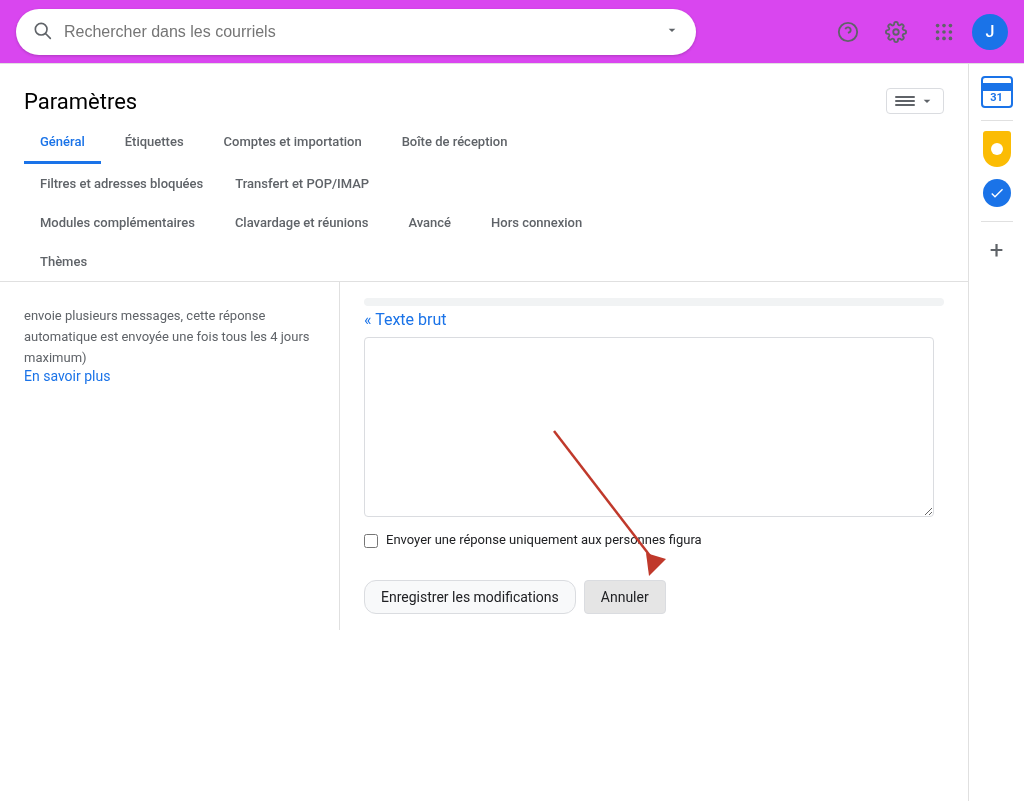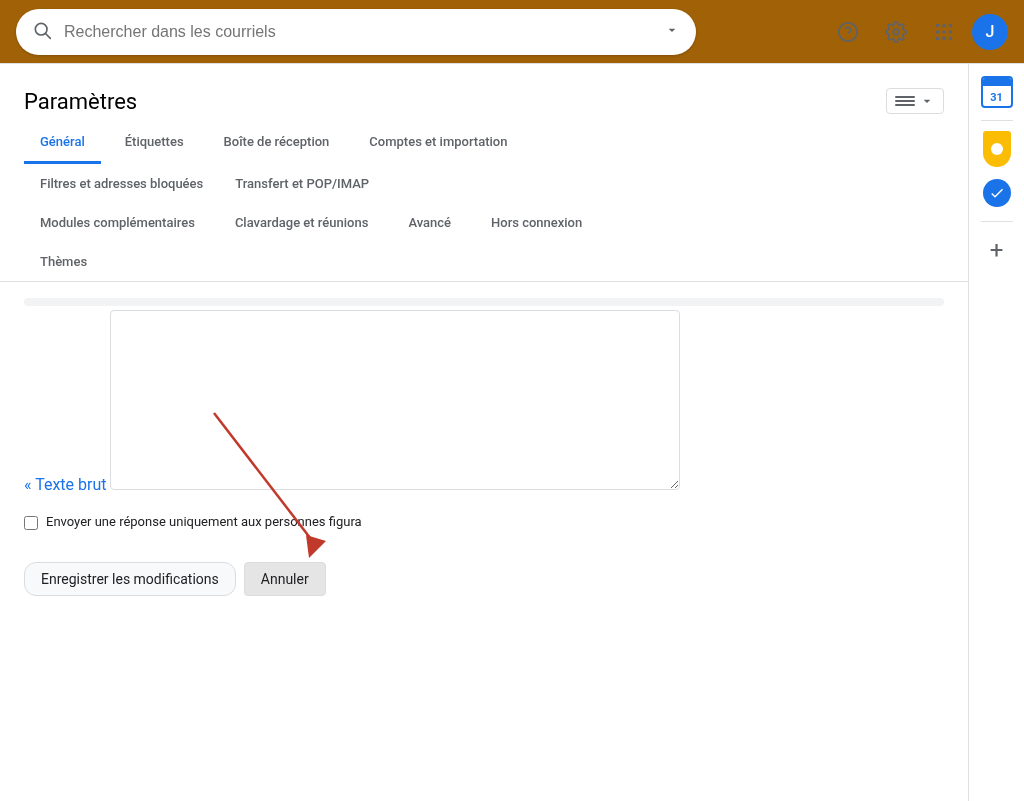--- a/index.html
+++ b/index.html
@@ -10,7 +10,7 @@
       display: flex;
       align-items: center;
       padding: 8px 16px;
-      background: #a16207;
+      background: #d946ef;
       height: 64px;
       gap: 12px;
       border-bottom: 1px solid #e0e0e0;

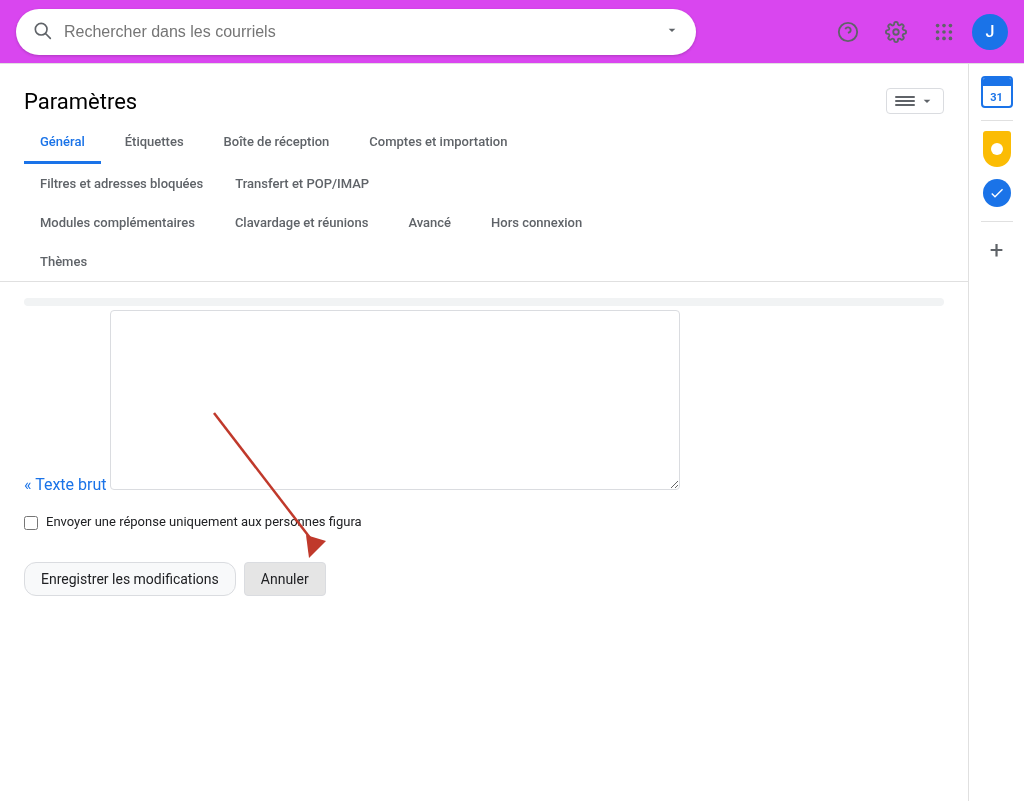--- a/index.html
+++ b/index.html
@@ -274,7 +274,7 @@
       display: flex;
       flex-direction: column;
       align-items: center;
-      justify-content: space-between;
+      justify-content: flex-end;
       overflow: hidden;
       font-size: 11px;
       font-weight: 700;

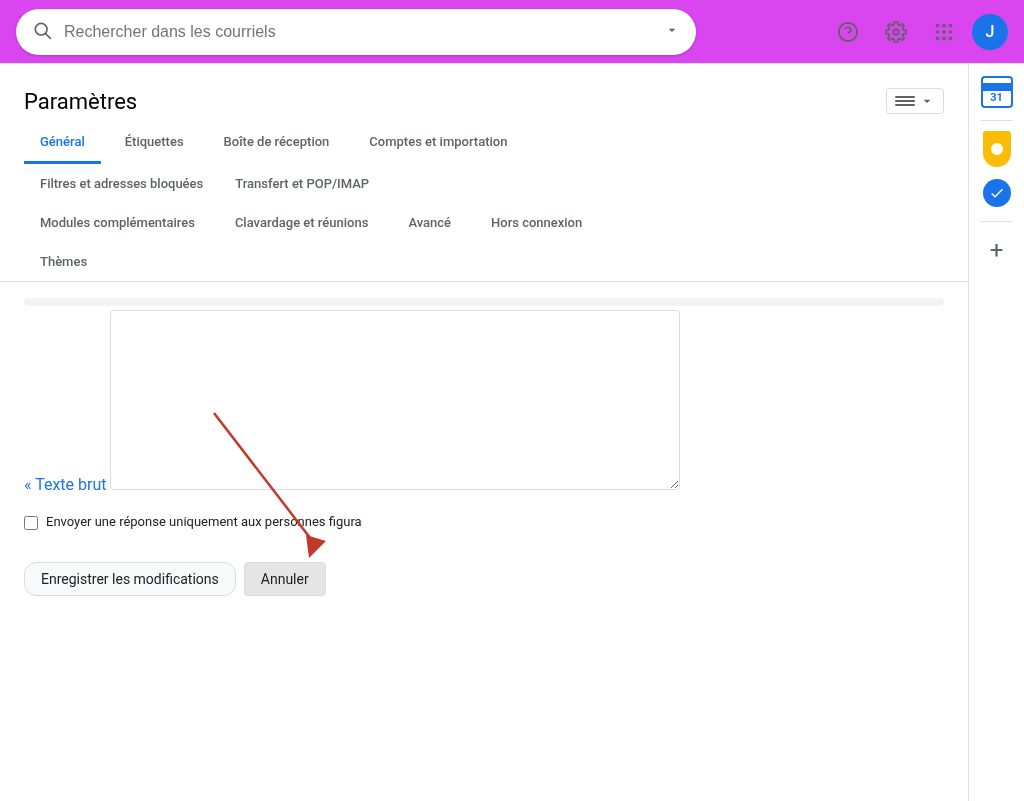--- a/index.html
+++ b/index.html
@@ -404,8 +404,8 @@
       <div class="tabs-row">
         <a class="tab active">Général</a>
         <a class="tab">Étiquettes</a>
+        <a class="tab">Comptes et importation</a>
         <a class="tab">Boîte de réception</a>
-        <a class="tab">Comptes et importation</a>
       </div>
       <div class="tabs-row tabs-row-2">
         <a class="tab">Filtres et adresses bloquées</a>

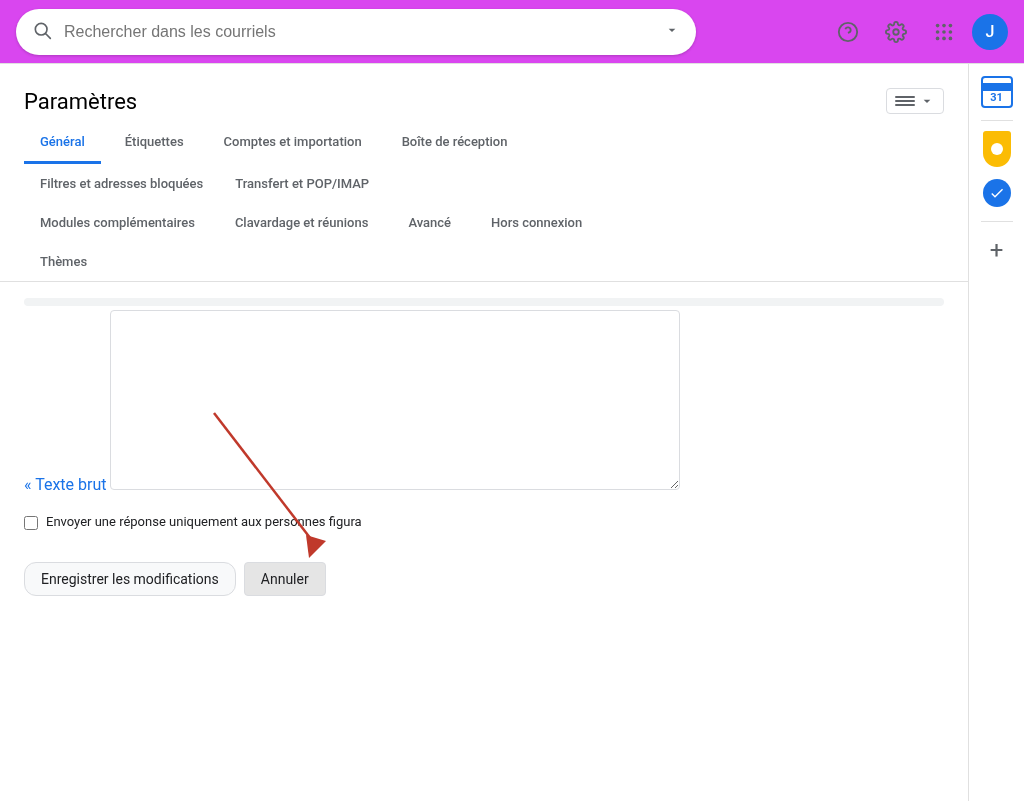--- a/index.html
+++ b/index.html
@@ -424,6 +424,10 @@
 
     <div class="settings-content">
 
+      <div class="settings-left">
+        <p class="sidebar-text">envoie plusieurs messages, cette réponse automatique est envoyée une fois tous les 4 jours maximum)</p>
+        <a class="sidebar-link">En savoir plus</a>
+      </div>
 
       <div class="settings-right">
         

